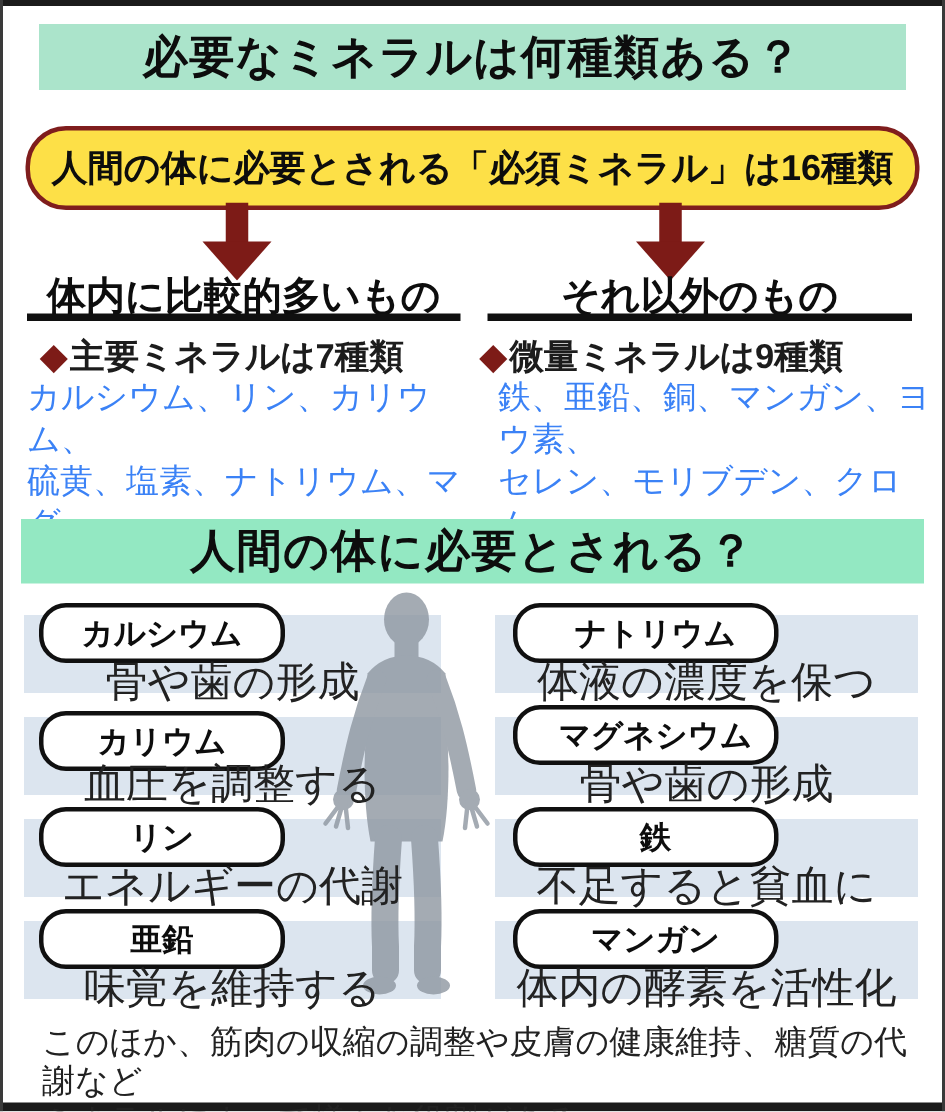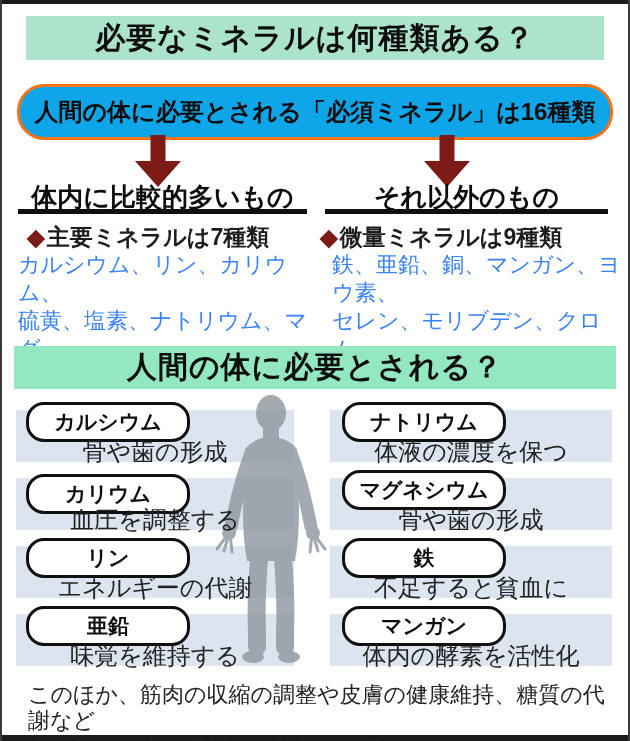--- a/index.html
+++ b/index.html
@@ -17,8 +17,8 @@
   .header1{left:26px;top:16px;width:578px;height:44px;background:#abe4cb;
     display:flex;align-items:center;justify-content:center;
     font-size:30px;font-weight:bold;letter-spacing:1px;color:#0d0d0d;}
-  .leadbox{left:17px;top:84px;width:590px;height:50px;background:#0ea5e9;
-    border:3px solid #f97316;border-radius:27px;
+  .leadbox{left:17px;top:84px;width:590px;height:50px;background:#fde047;
+    border:3px solid #7f1d1d;border-radius:27px;
     display:flex;align-items:center;justify-content:center;
     font-size:24px;font-weight:bold;color:#0d0d0d;}
   .flow-arrow{width:48px;height:52px;}

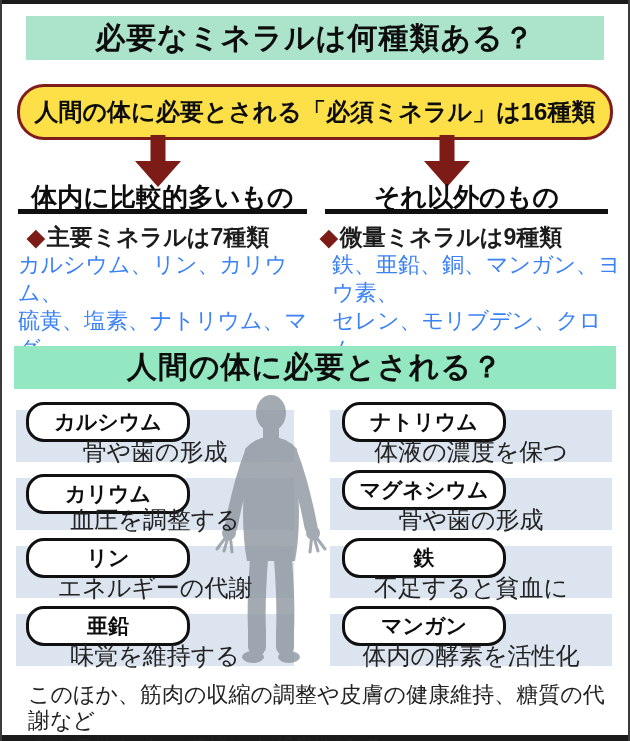--- a/index.html
+++ b/index.html
@@ -48,7 +48,7 @@
     display:flex;align-items:center;justify-content:center;
     font-size:21px;font-weight:bold;color:#0d0d0d;z-index:3;white-space:nowrap;overflow:hidden;}
   .pill.l{left:26px;}
-  .pill.r{left:342px;}
+  .pill.r{left:342px;padding-left:13px;}
   .desc{font-size:24px;color:#222;text-align:center;z-index:3;white-space:nowrap;}
   .desc.l{left:16px;width:278px;}
   .desc.r{left:330px;width:282px;text-align:center;}

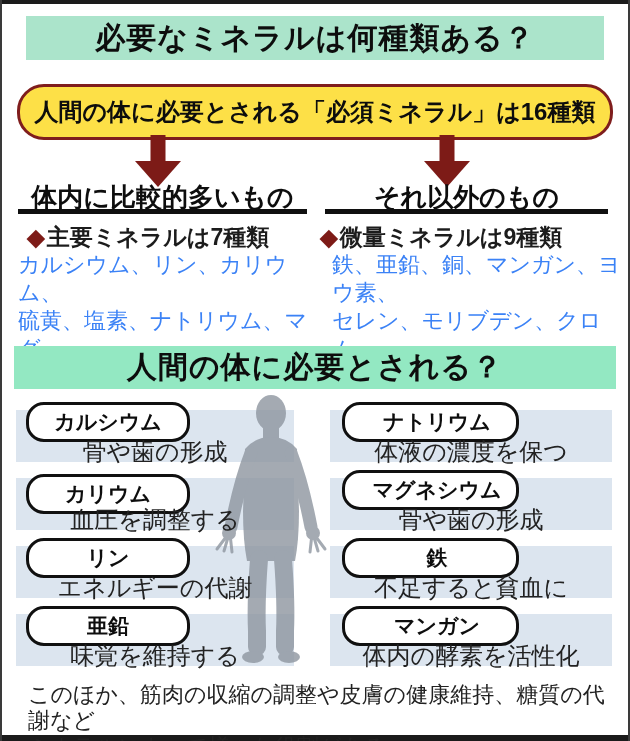--- a/index.html
+++ b/index.html
@@ -49,7 +49,7 @@
     font-size:21px;font-weight:bold;color:#0d0d0d;z-index:3;white-space:nowrap;overflow:hidden;}
   .pill.l{left:26px;}
   .pill.r{left:342px;padding-left:13px;}
-  .desc{font-size:24px;color:#222;text-align:center;z-index:3;white-space:nowrap;}
+  .desc{font-size:28px;color:#222;text-align:center;z-index:3;white-space:nowrap;}
   .desc.l{left:16px;width:278px;}
   .desc.r{left:330px;width:282px;text-align:center;}
   .sil{left:207px;top:391px;z-index:2;}

